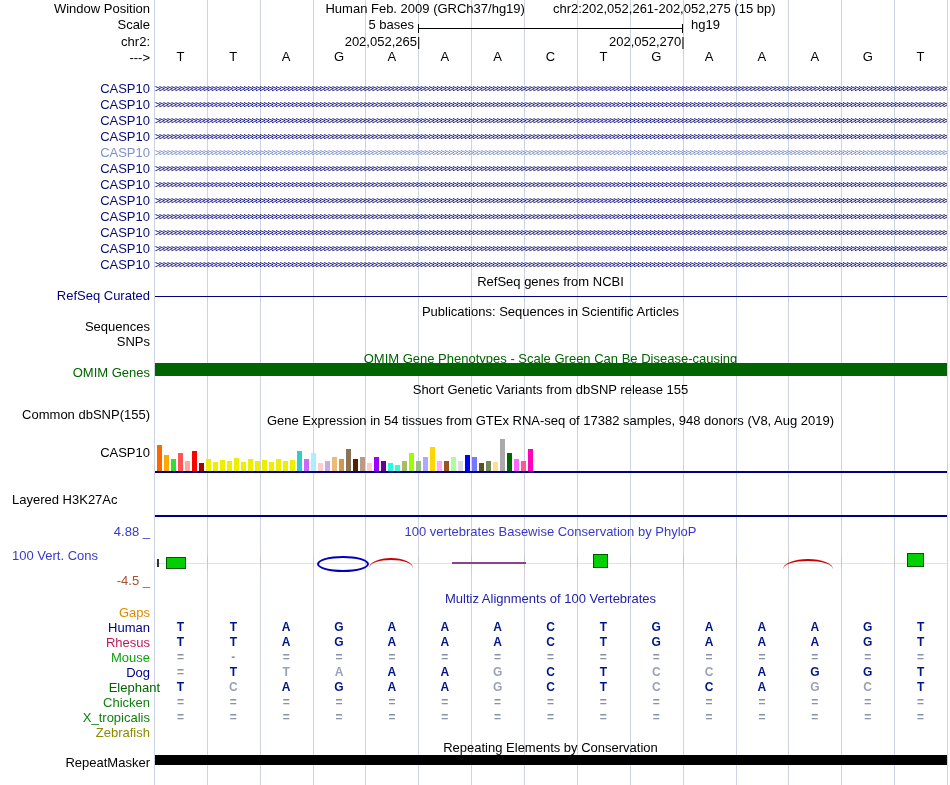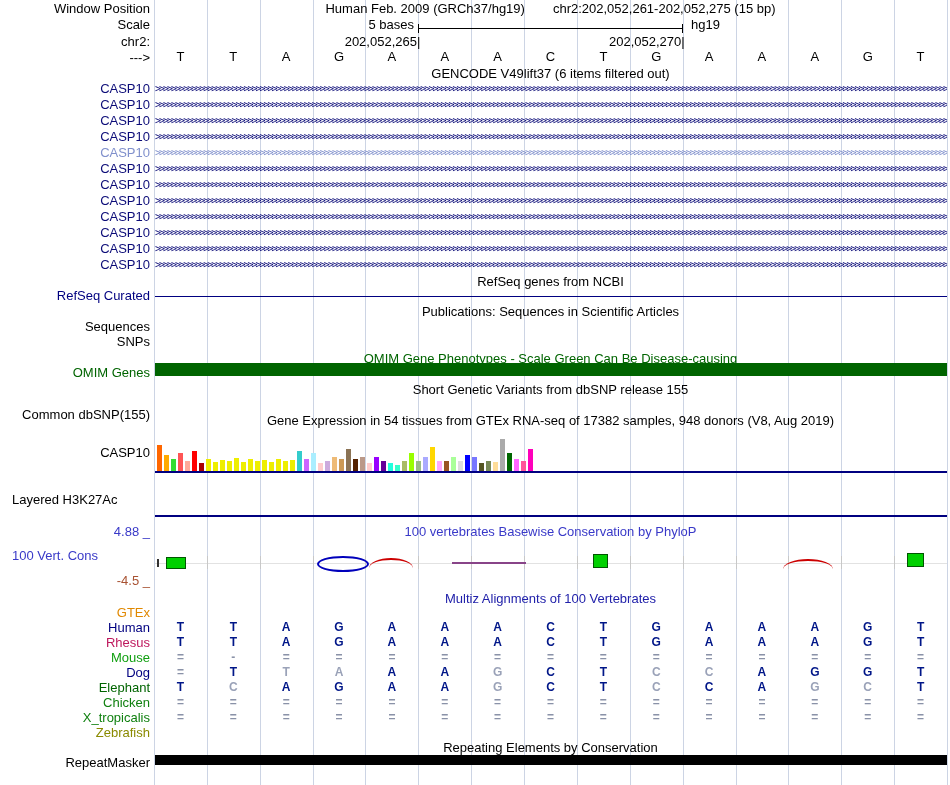--- a/index.html
+++ b/index.html
@@ -61,7 +61,6 @@
   <div class="gutter" style="top:35px">chr2:</div>
   <div class="gutter" style="top:51px">---&gt;</div>
 
-  <div class="heading" style="top:67px">GENCODE V49lift37 (6 items filtered out)</div>
   <div class="heading" style="top:305px">Publications: Sequences in Scientific Articles</div>
   <div class="heading" style="top:275px">RefSeq genes from NCBI</div>
   <div class="heading c-green" style="top:352px">OMIM Gene Phenotypes - Scale Green Can Be Disease-causing</div>

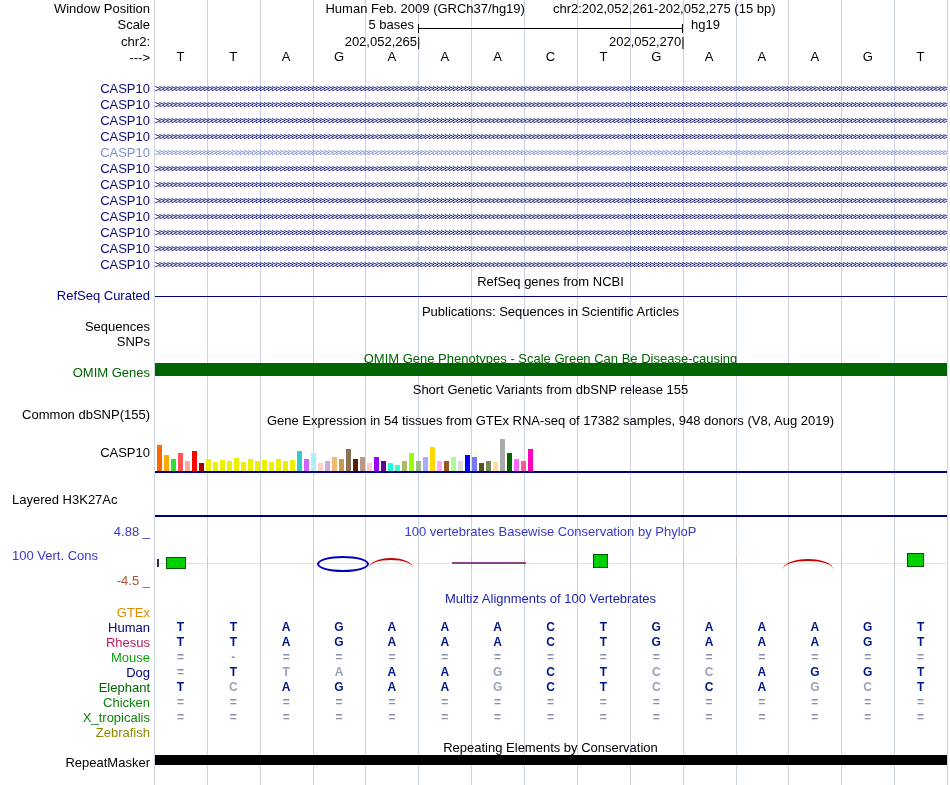--- a/index.html
+++ b/index.html
@@ -208,7 +208,7 @@
     <div class="abs" style="left: 593px; top: 554px; width: 13px; height: 12px; background: rgb(0, 208, 0); border: 1px solid rgb(0, 85, 0);"></div>
     <div class="abs" style="left: 783px; top: 559px; width: 50px; height: 8px; border-top: 2px solid rgb(204, 0, 0); border-radius: 50% 50% 0px 0px / 100% 100% 0px 0px;"></div>
     <div class="abs" style="left: 907px; top: 553px; width: 15px; height: 12px; background: rgb(0, 208, 0); border: 1px solid rgb(0, 85, 0);"></div>
-    <div class="gutter" style="top: 606px; color: rgb(224, 136, 0);">GTEx</div>
+    <div class="gutter" style="top: 606px; color: rgb(224, 136, 0);">Gaps</div>
     <div class="gutter" style="top: 621px; color: rgb(0, 0, 128);">Human</div>
     <div class="aln" style="left: 180.433px; top: 621px; color: rgb(0, 22, 136);">T</div>
     <div class="aln" style="left: 233.3px; top: 621px; color: rgb(0, 22, 136);">T</div>

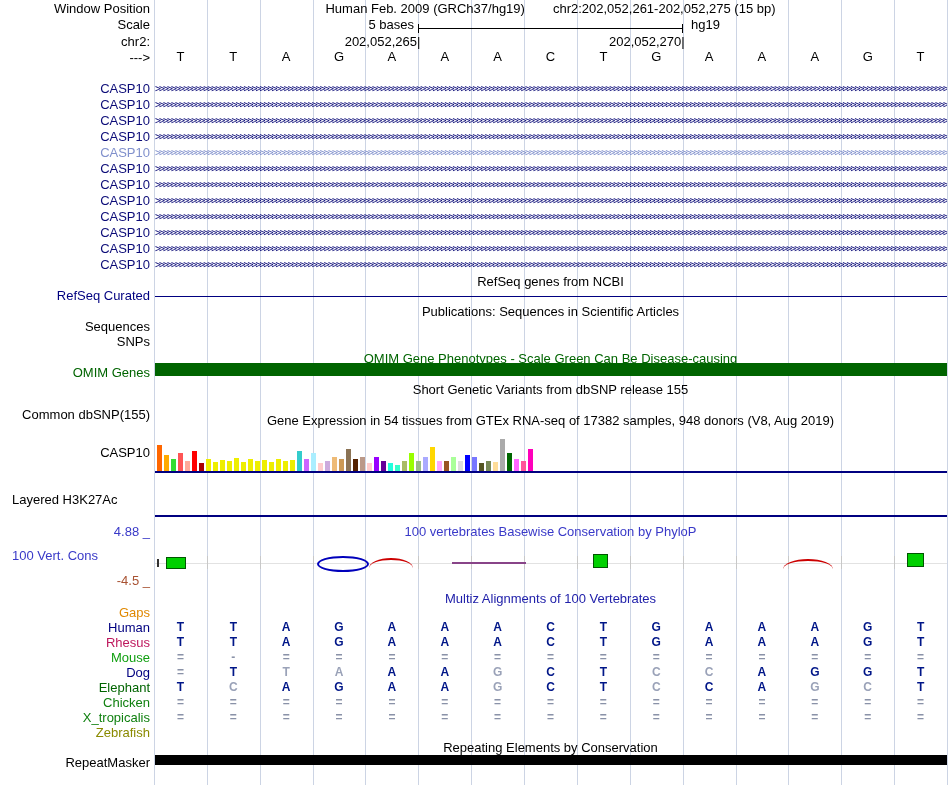--- a/index.html
+++ b/index.html
@@ -273,7 +273,7 @@
     <div class="aln" style="left: 814.833px; top: 666px; color: rgb(0, 22, 136);">G</div>
     <div class="aln" style="left: 867.7px; top: 666px; color: rgb(0, 22, 136);">G</div>
     <div class="aln" style="left: 920.567px; top: 666px; color: rgb(0, 22, 136);">T</div>
-    <div class="gutter" style="top: 681px; color: rgb(0, 100, 0);">Elephant</div>
+    <div class="gutter" style="top: 681px; color: rgb(0, 100, 0); padding-left: 10px;">Elephant</div>
     <div class="aln" style="left: 180.433px; top: 681px; color: rgb(0, 22, 136);">T</div>
     <div class="aln" style="left: 233.3px; top: 681px; color: rgb(154, 162, 184);">C</div>
     <div class="aln" style="left: 286.167px; top: 681px; color: rgb(0, 22, 136);">A</div>

